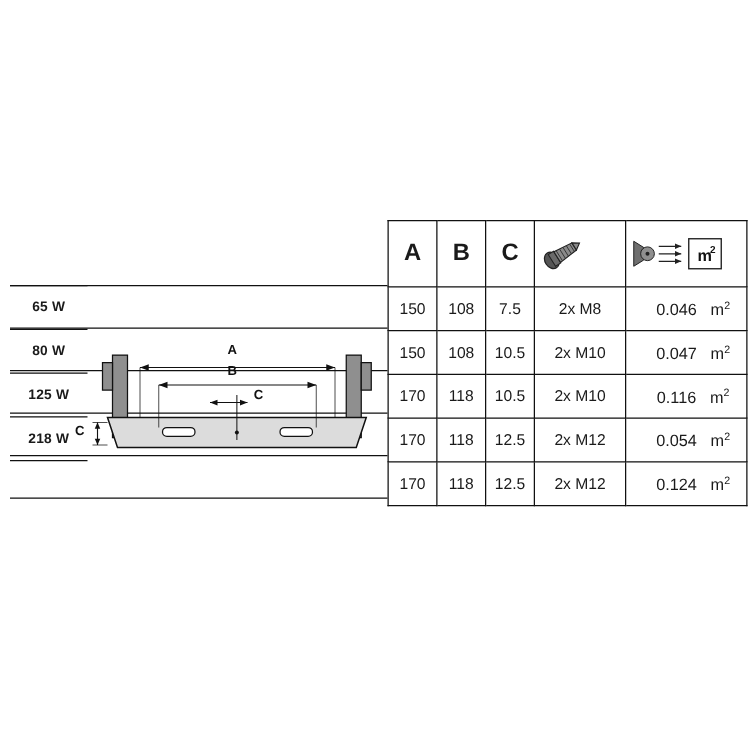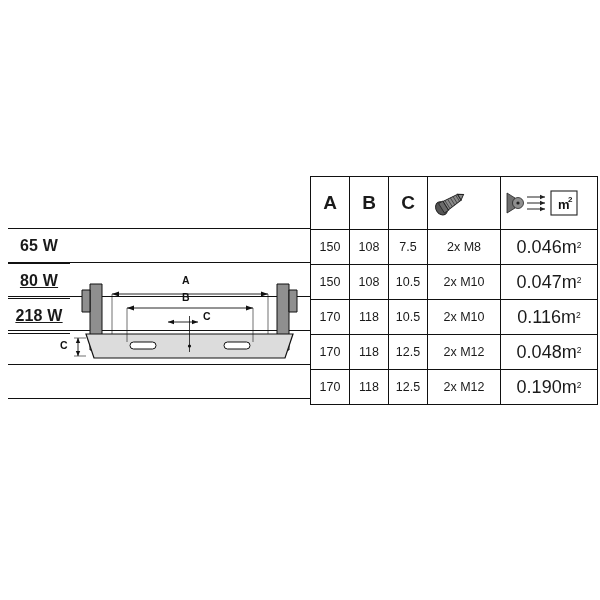--- a/index.html
+++ b/index.html
@@ -37,7 +37,7 @@
     border-top: 1px solid #111;
     border-bottom: 1px solid #111;
     text-align: center;
-    font-size: 16px;
+    font-size: 11px;
     font-weight: bold;
     letter-spacing: .2px;
     padding: 0;

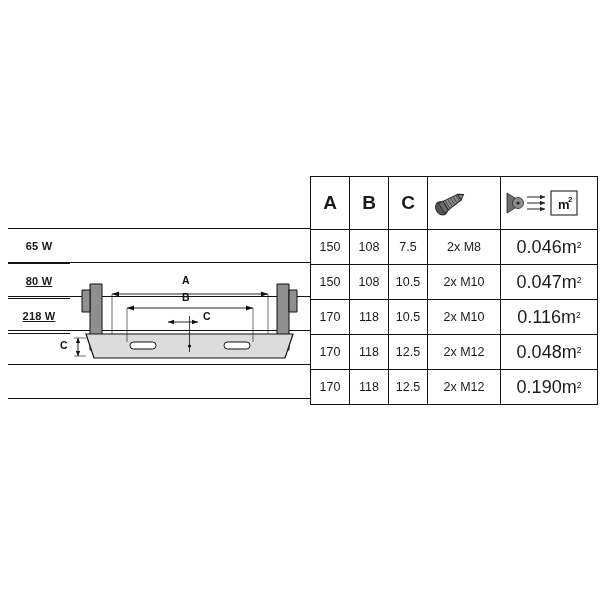--- a/index.html
+++ b/index.html
@@ -81,7 +81,7 @@
   .col-area { width: 96px; }
 
   .hdr-icon-cell { padding: 0; }
-  .area-val { font-size: 18px; }
+  .area-val { font-size: 13px; margin-left: 11px; }
   .sup { font-size: 8.5px; vertical-align: super; }
 
   

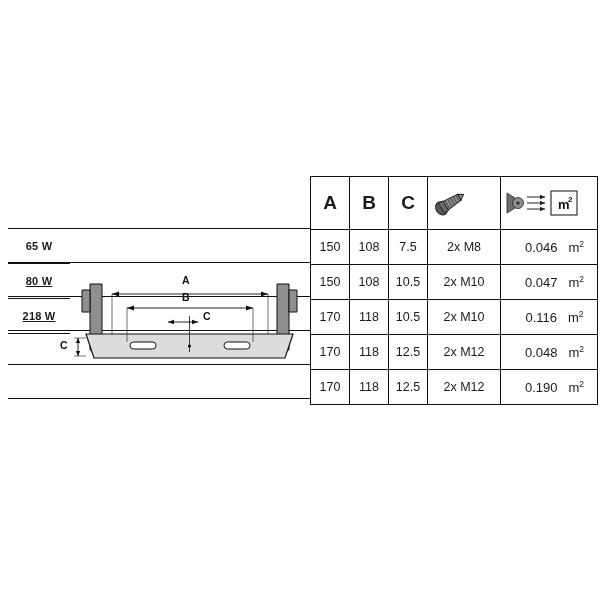--- a/index.html
+++ b/index.html
@@ -42,7 +42,7 @@
     letter-spacing: .2px;
     padding: 0;
   }
-  .watt-table tr:not(:first-child) td { border-top: none; text-decoration: underline; }
+  .watt-table tr:not(:first-child) td { border-top: none; }
 
   
   .rule {

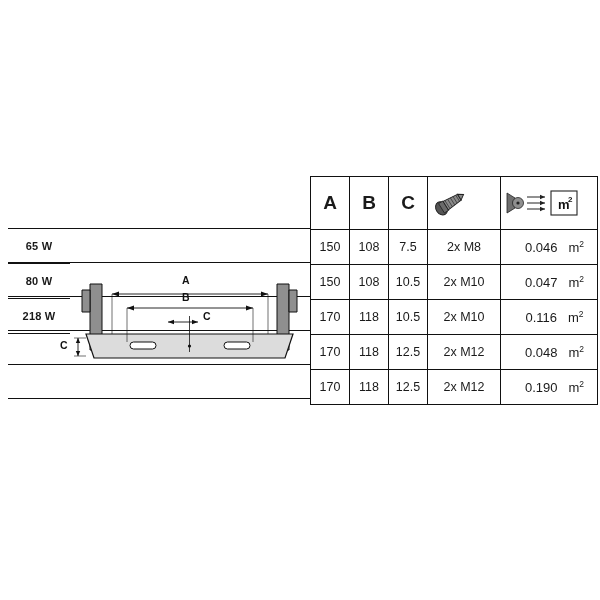--- a/index.html
+++ b/index.html
@@ -121,6 +121,9 @@
       </tr>
       <tr>
         <td>80 W</td>
+      </tr>
+      <tr>
+        <td>125 W</td>
       </tr>
       <tr>
         <td>218 W</td>

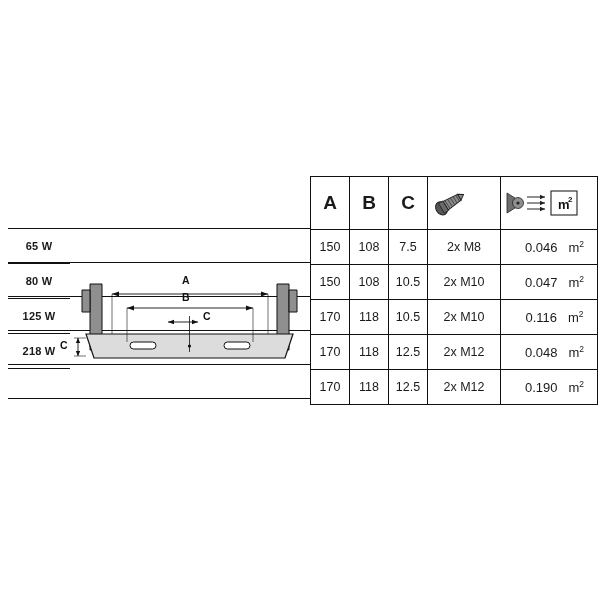--- a/index.html
+++ b/index.html
@@ -249,7 +249,7 @@
         <td>12.5</td>
         <td>2x M12</td>
         <td>
-          <span class="area-val">0.048</span><span class="area-val">m</span><span class="sup">2</span>
+          <span class="area-val">0.054</span><span class="area-val">m</span><span class="sup">2</span>
         </td>
       </tr>
       <tr>

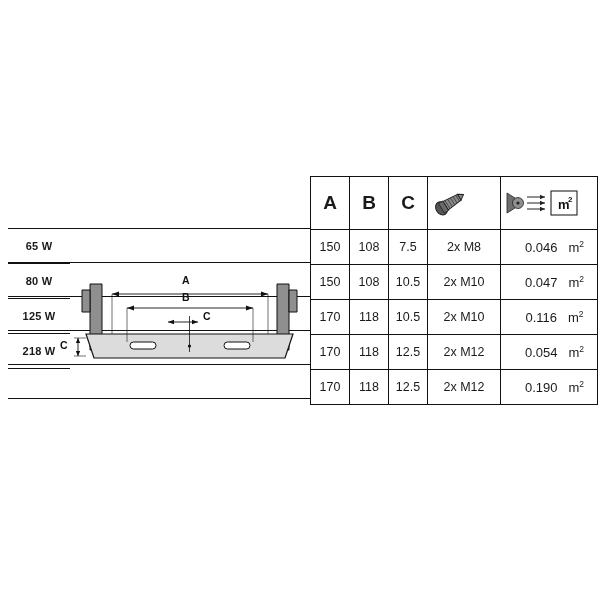--- a/index.html
+++ b/index.html
@@ -258,7 +258,7 @@
         <td>12.5</td>
         <td>2x M12</td>
         <td>
-          <span class="area-val">0.190</span><span class="area-val">m</span><span class="sup">2</span>
+          <span class="area-val">0.124</span><span class="area-val">m</span><span class="sup">2</span>
         </td>
       </tr>
     </tbody>

